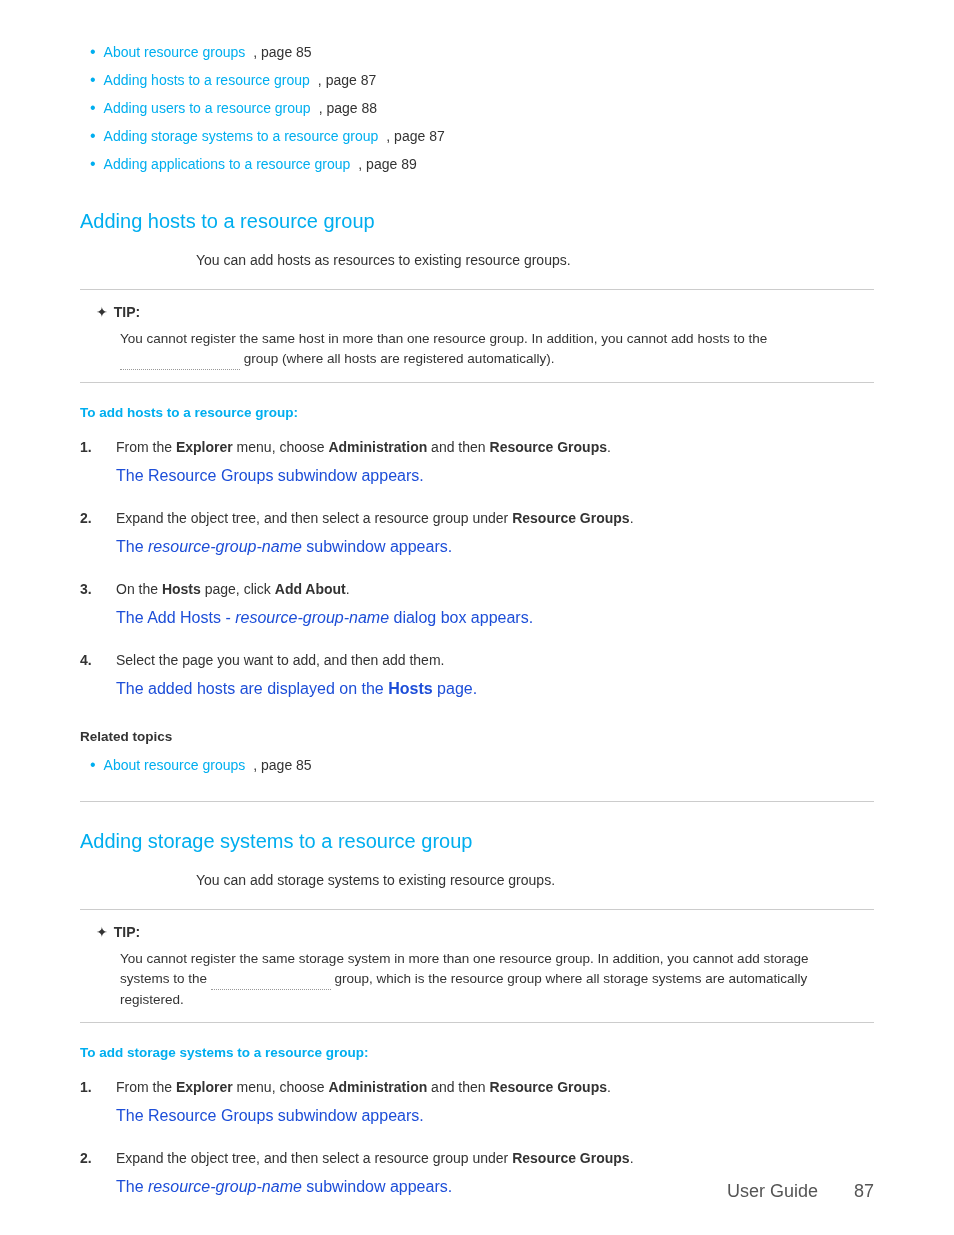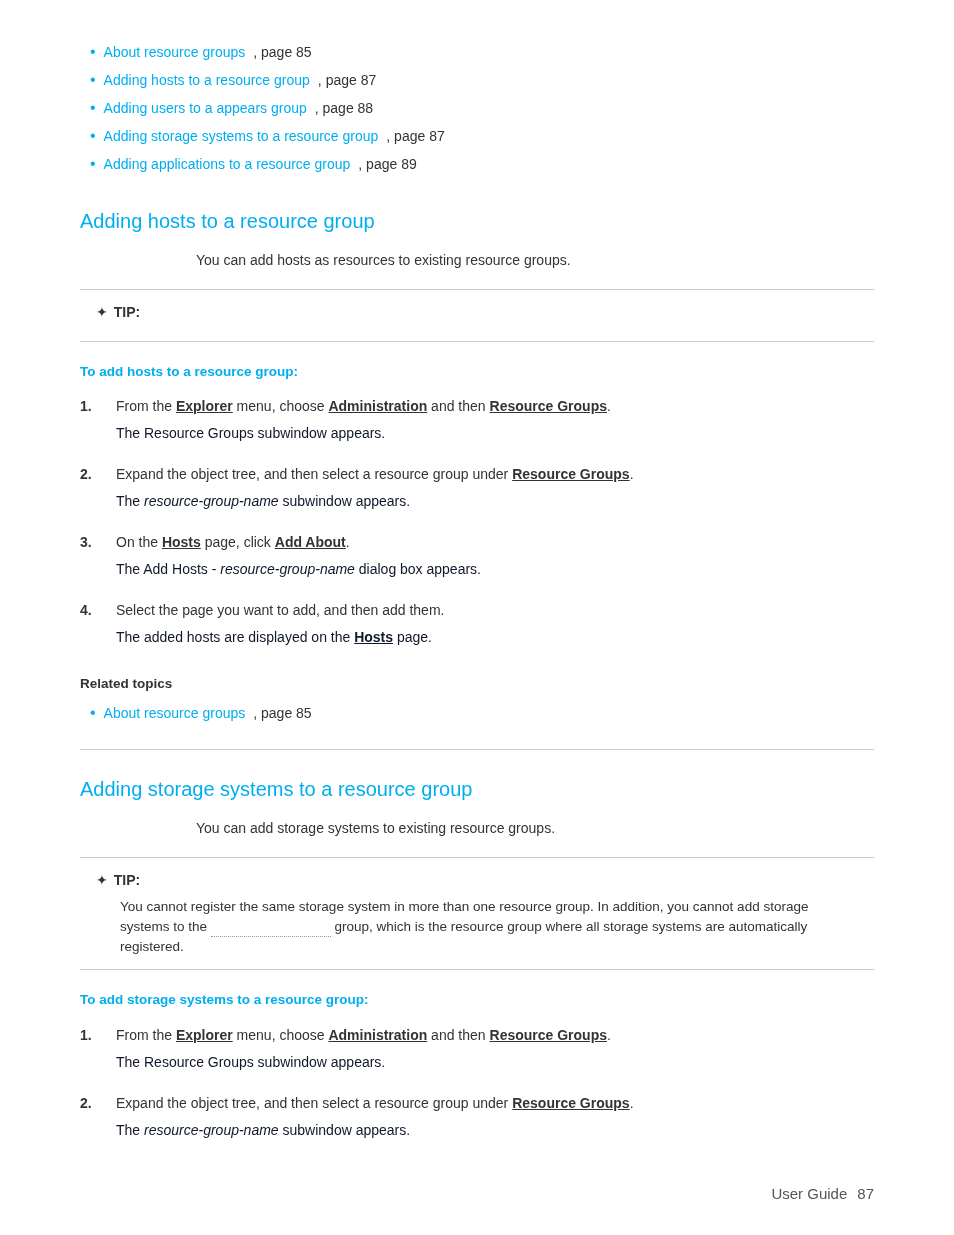--- a/index.html
+++ b/index.html
@@ -218,7 +218,7 @@
       <span>, page 87</span>
   </li>
   <li>
-    <a href="#">Adding users to a appears group</a>
+    <a href="#">Adding users to a resource group</a>
       <span>, page 88</span>
   </li>
   <li>

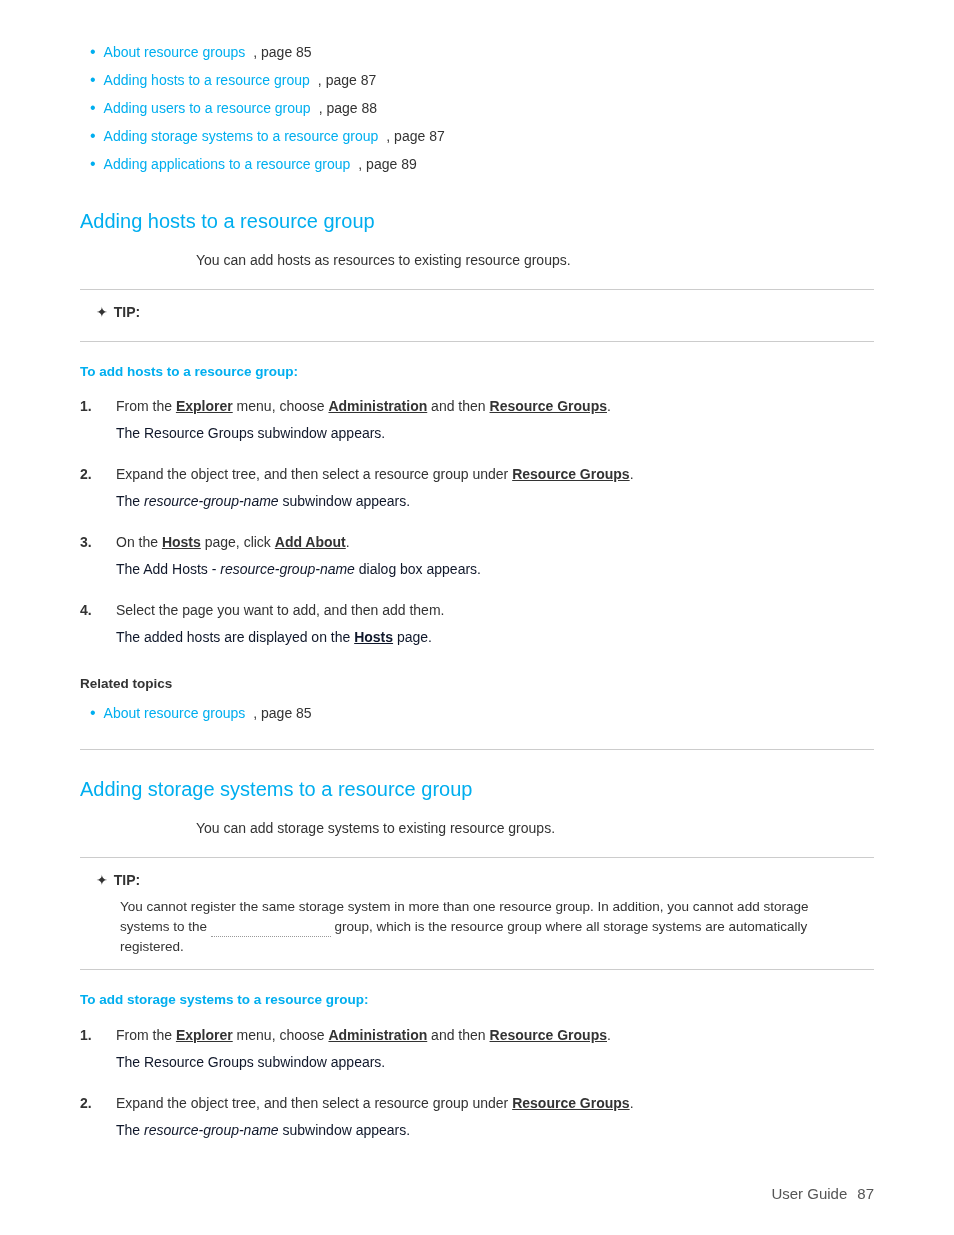--- a/index.html
+++ b/index.html
@@ -240,6 +240,9 @@
     <div class="tip-header">
       <span class="tip-icon">✦</span>
       <span class="tip-label">TIP:</span>
+    </div>
+    <div class="tip-content">
+      You cannot register the same host in more than one resource group. In addition, you cannot add hosts to the <span class="blank"></span> group (where all hosts are registered automatically).
     </div>
   </div>
 

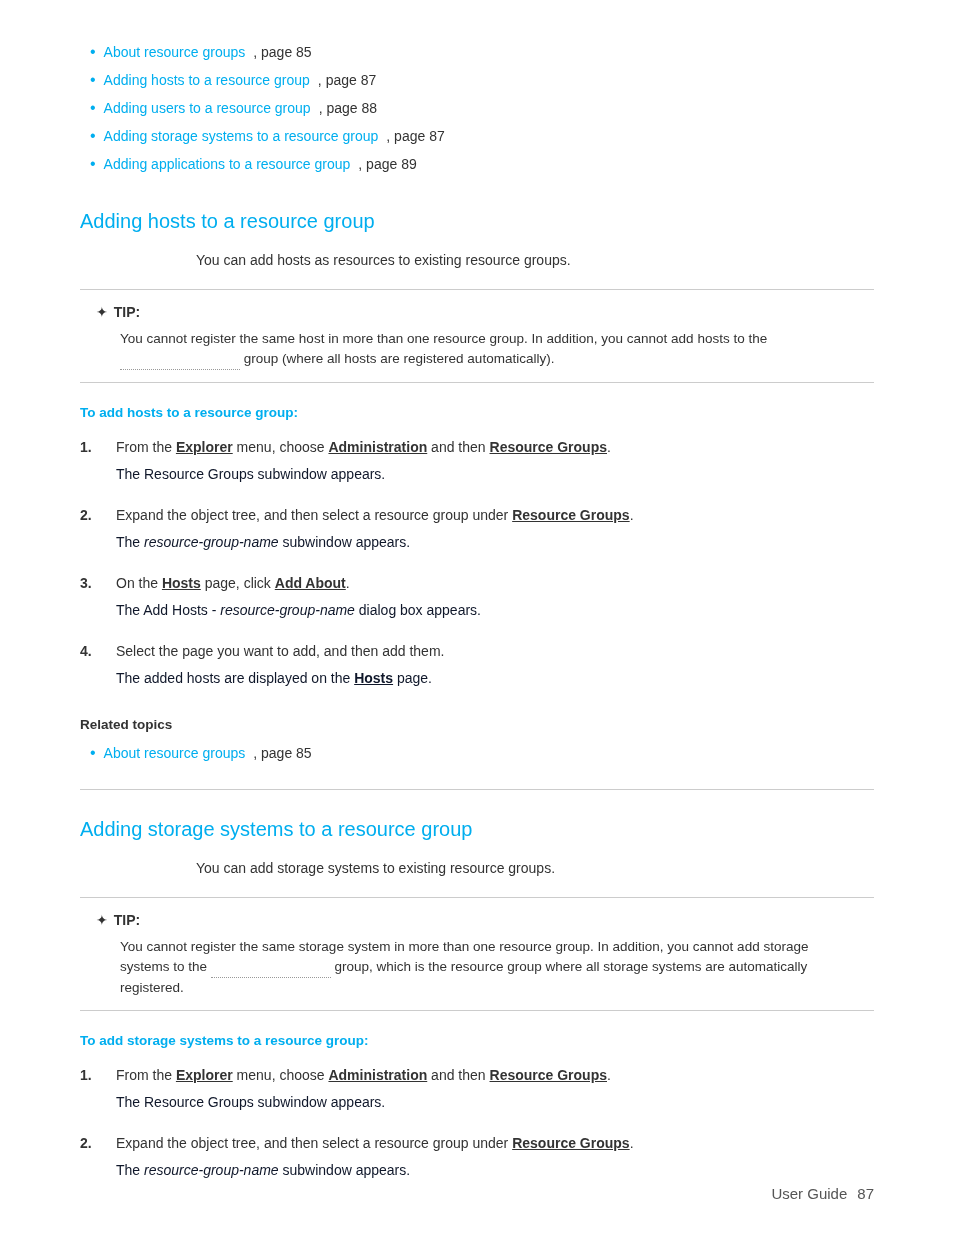--- a/index.html
+++ b/index.html
@@ -146,7 +146,6 @@
 
     .bold {
       font-weight: bold;
-      text-decoration: underline;
     }
 
     .related-topics {

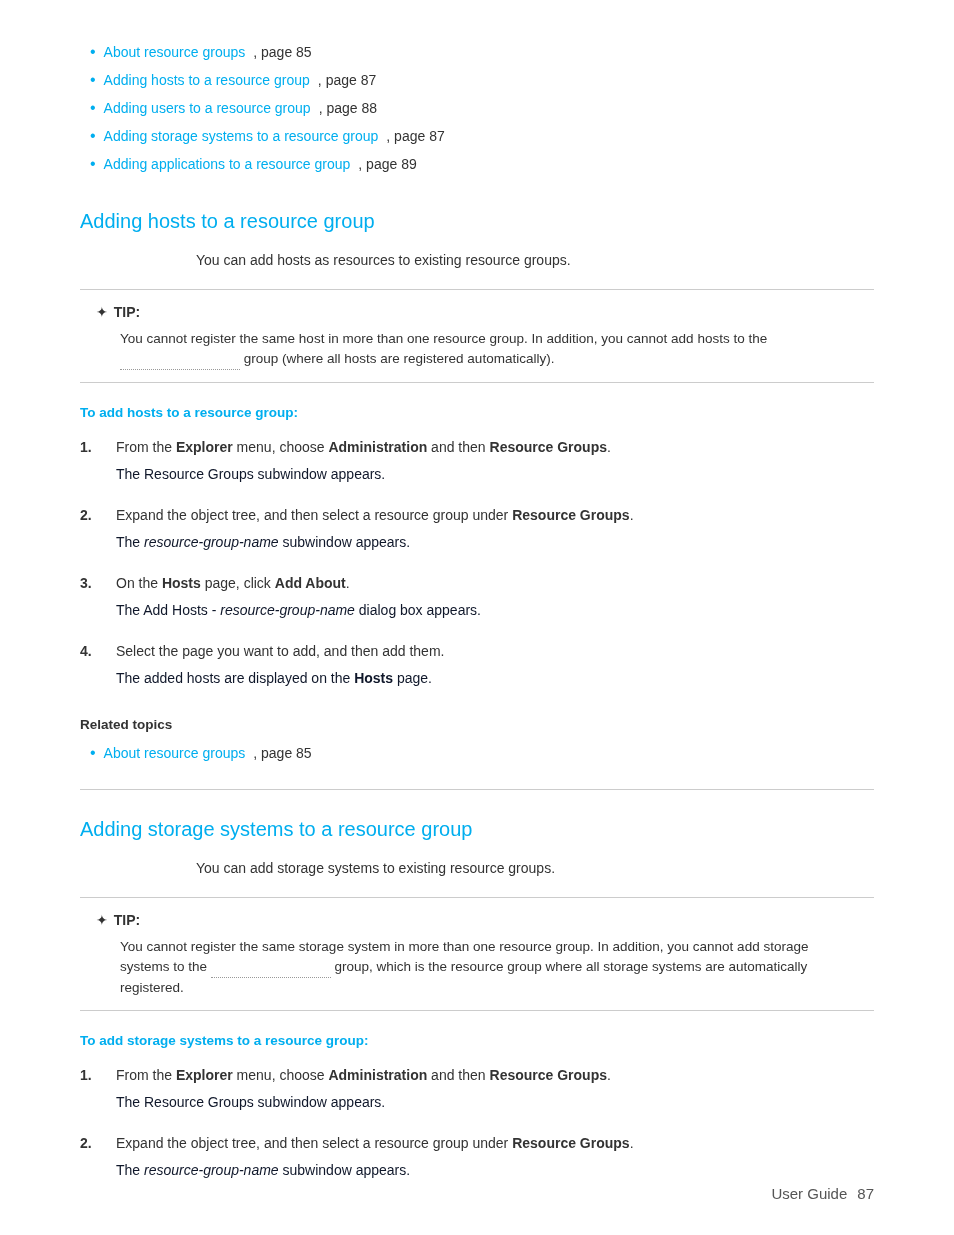--- a/index.html
+++ b/index.html
@@ -135,9 +135,9 @@
     }
 
     .step-desc {
-      color: #0f172a;
+      color: #1d4ed8;
       font-style: normal;
-      font-size: 14px;
+      font-size: 16px;
     }
 
     .italic {

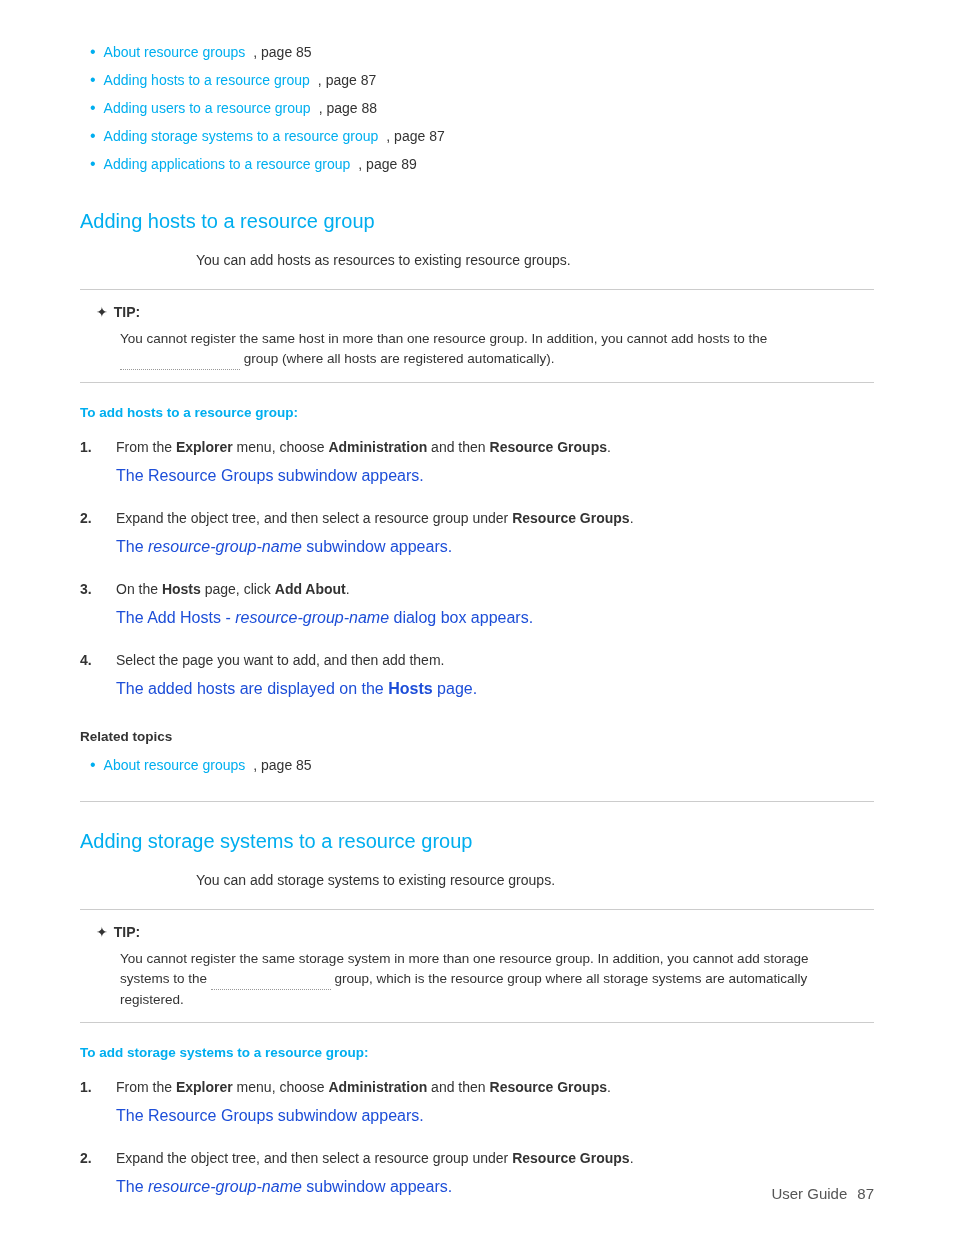--- a/index.html
+++ b/index.html
@@ -187,9 +187,9 @@
       bottom: 30px;
       right: 80px;
       color: #555;
-      font-size: 15px;
-      display: flex;
-      gap: 10px;
+      font-size: 18px;
+      display: flex;
+      gap: 36px;
       align-items: center;
       margin-left: 32px;
     }

